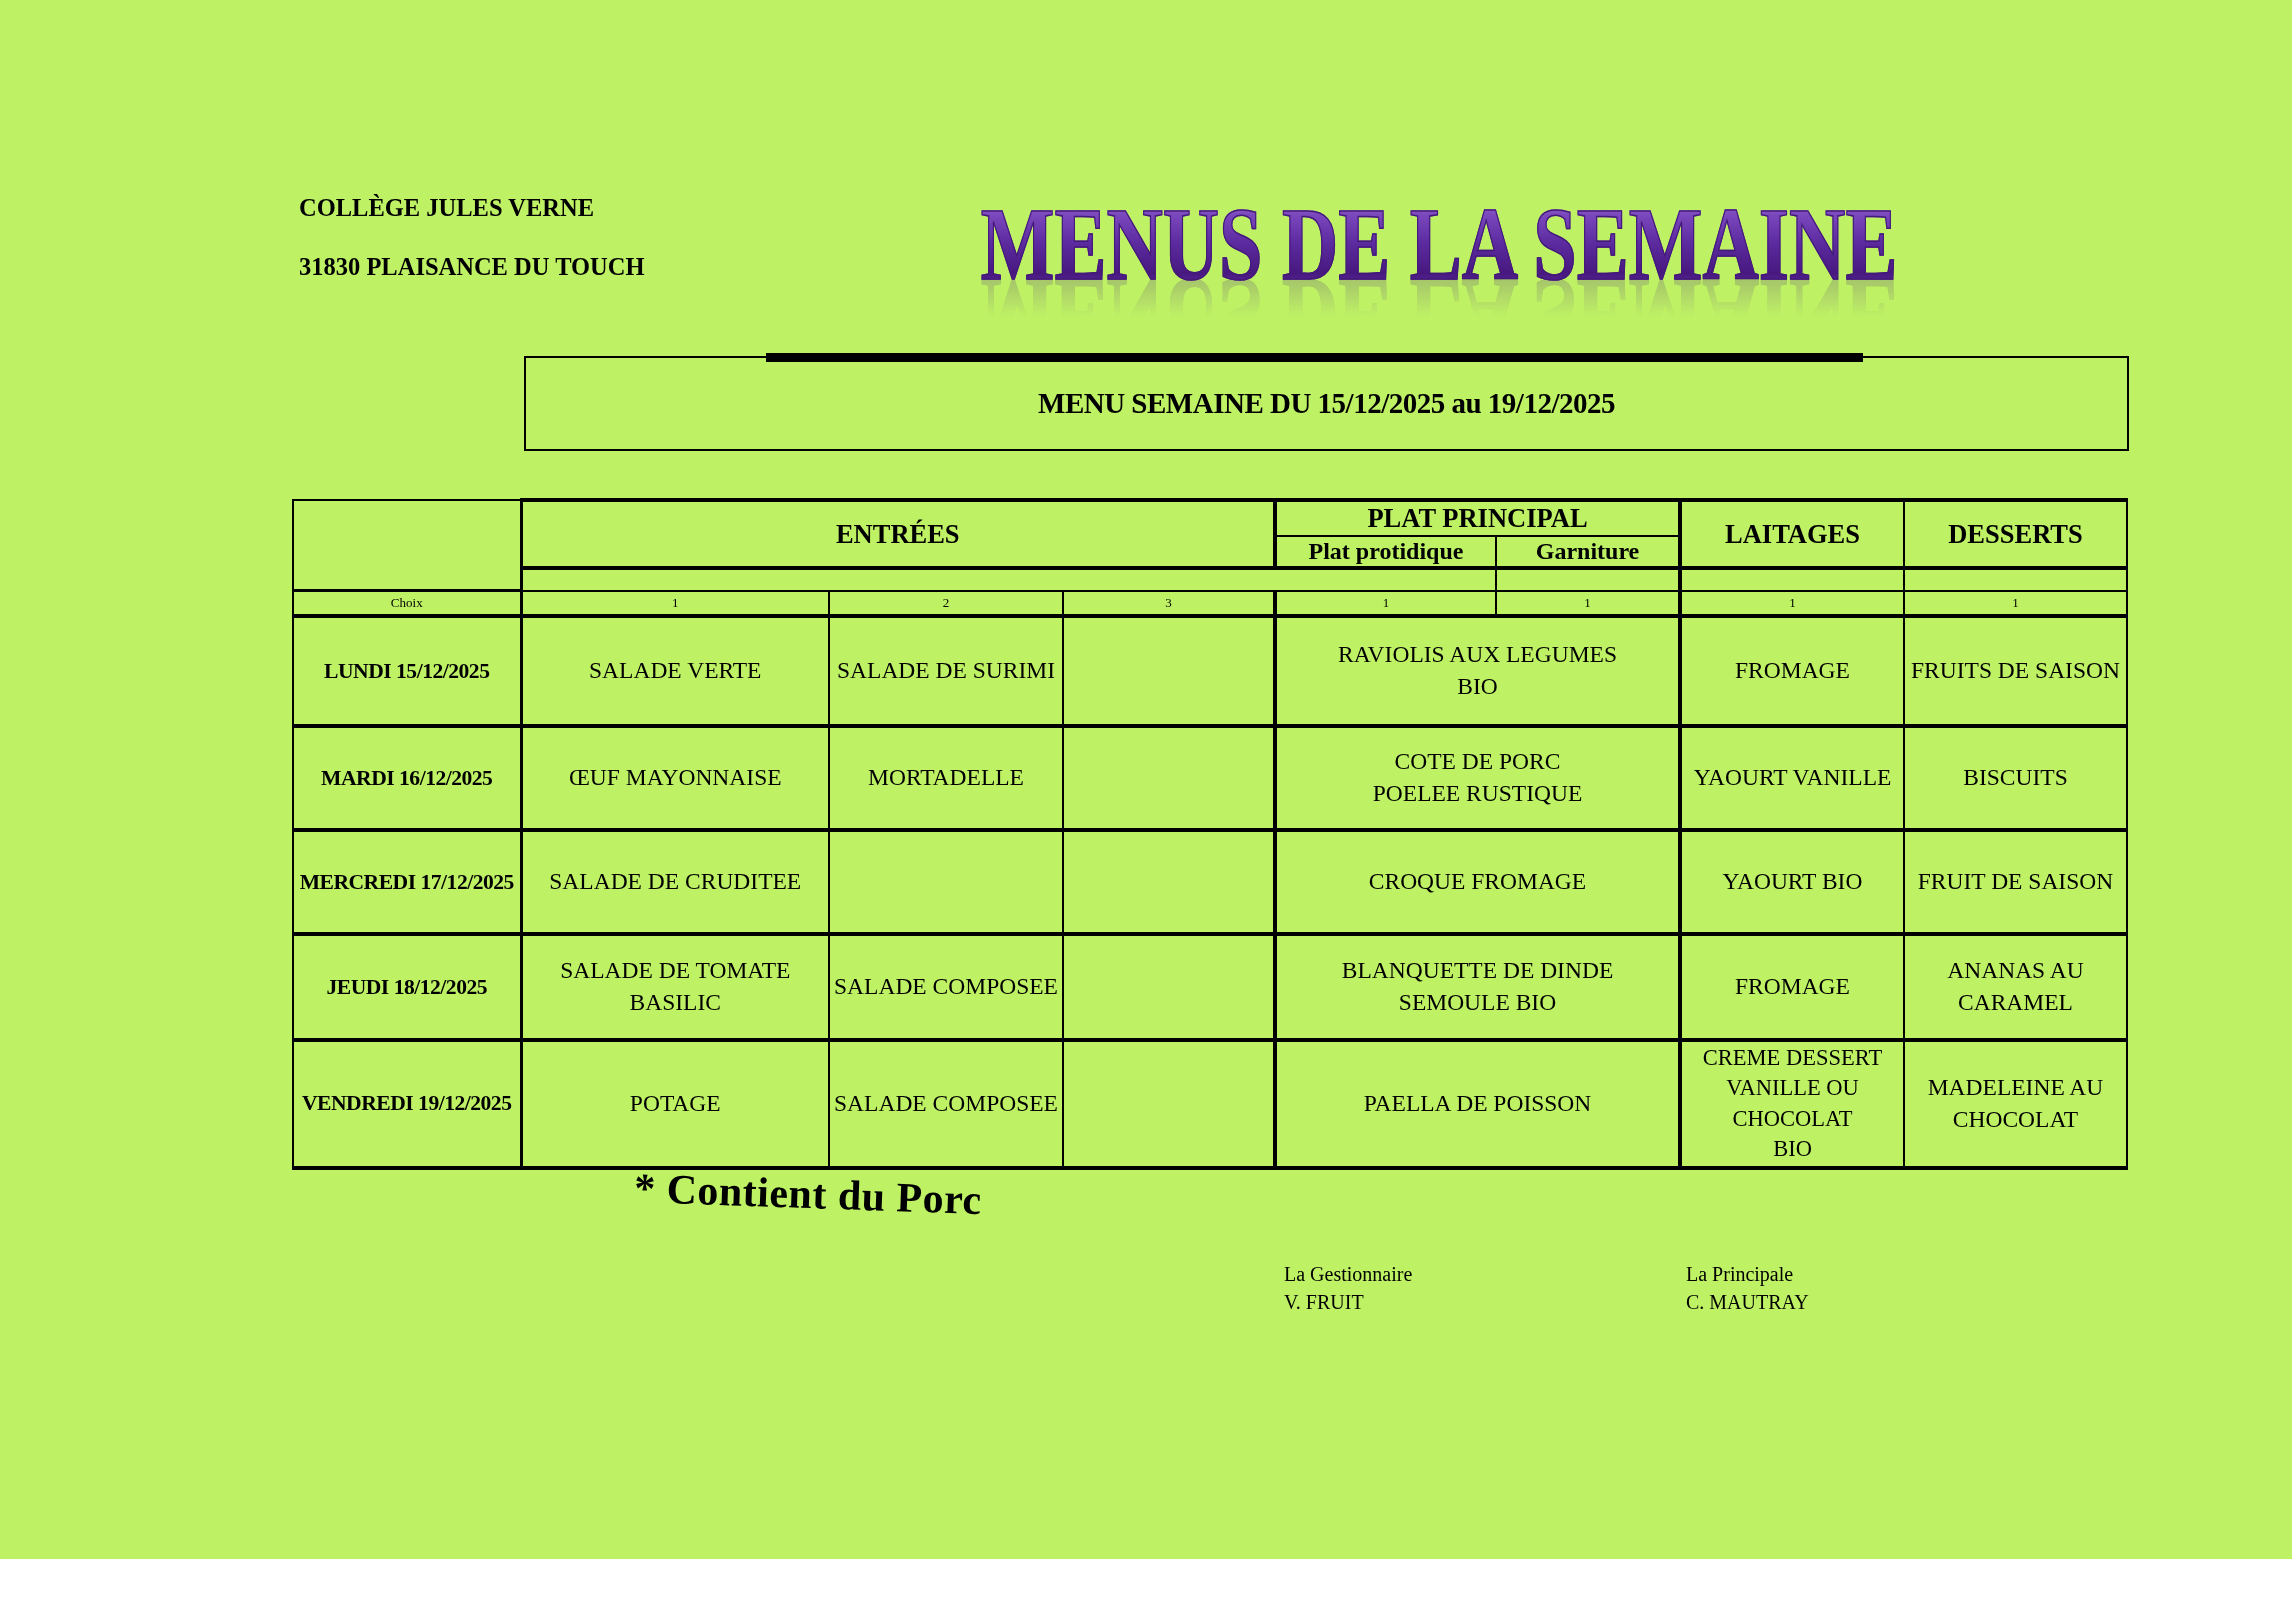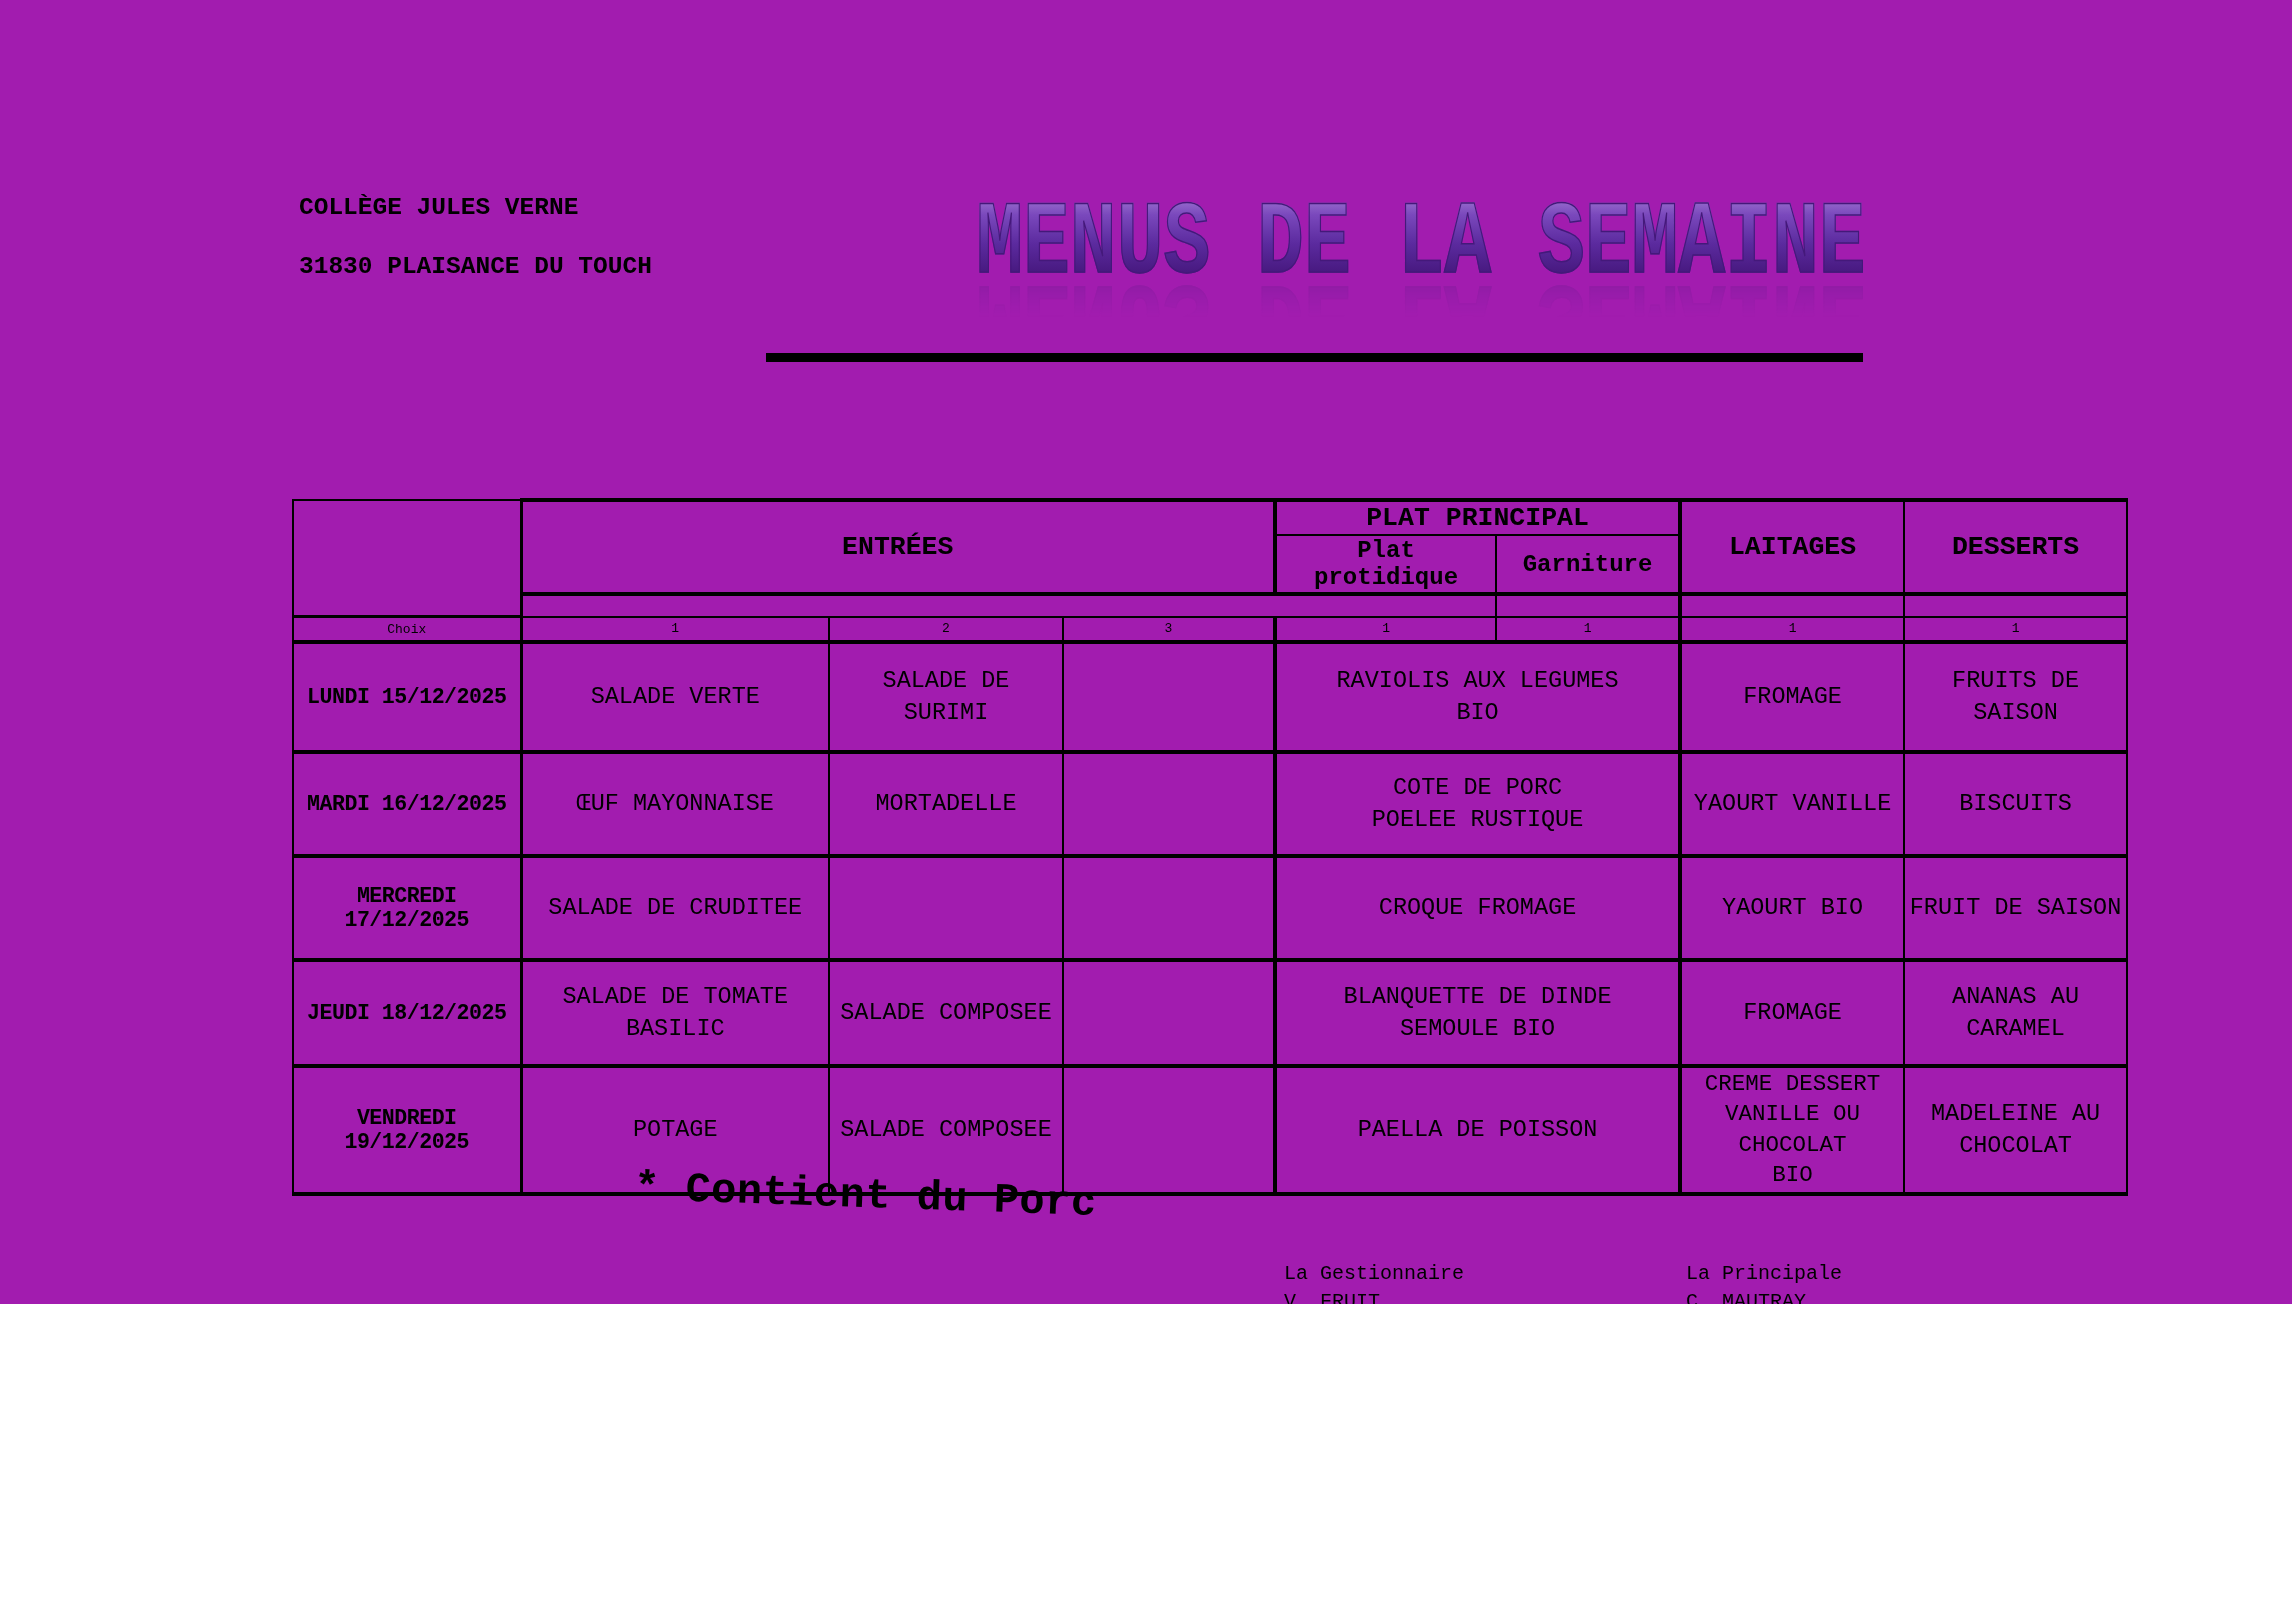--- a/index.html
+++ b/index.html
@@ -5,9 +5,9 @@
   html,body{margin:0;padding:0;background:#fff;}
   .page{
     position:relative;
-    width:2293px;height:1304px;
-    background:#a21caf;
-    font-family:Liberation Mono, monospace;
+    width:2293px;height:1559px;
+    background:#bef264;
+    font-family:Liberation Serif, serif;
     color:#000;
     overflow:hidden;
   }

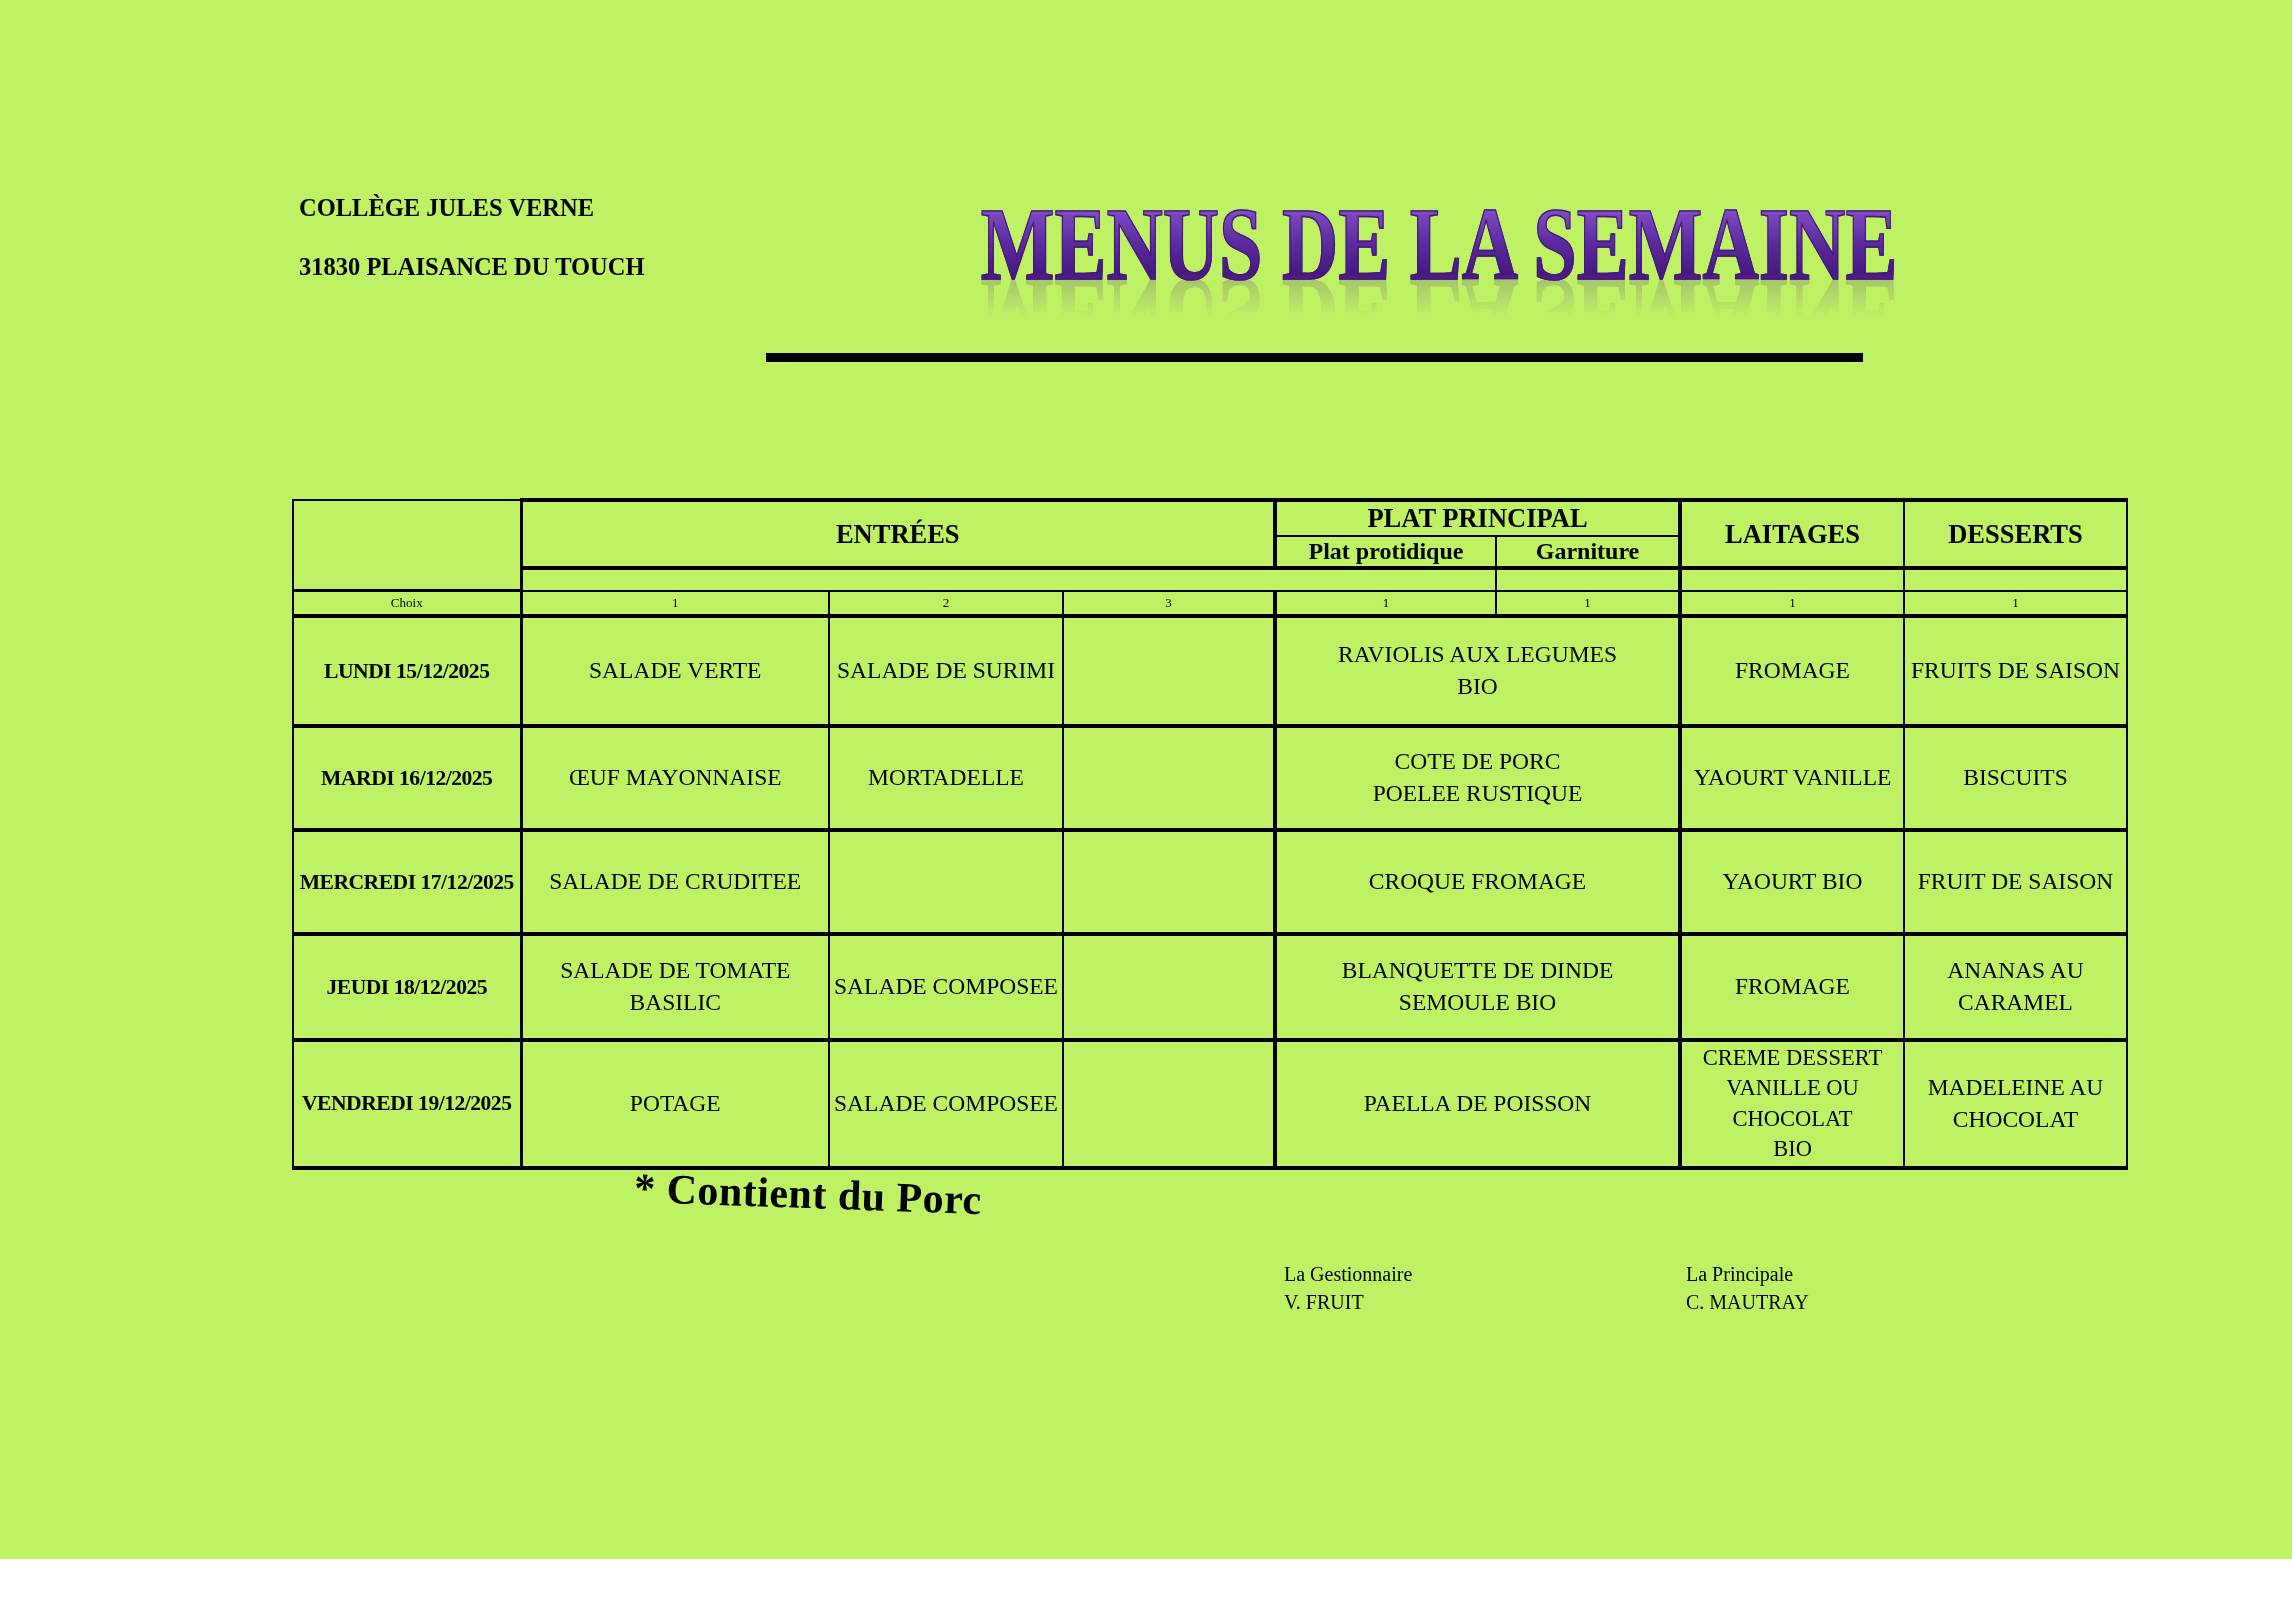--- a/index.html
+++ b/index.html
@@ -106,6 +106,7 @@
 
   <div class="banner-topline"></div>
 
+  <div class="week-banner">MENU SEMAINE DU 15/12/2025 au 19/12/2025</div>
 
   <div class="menu-table-wrap">
     <table class="menu">

